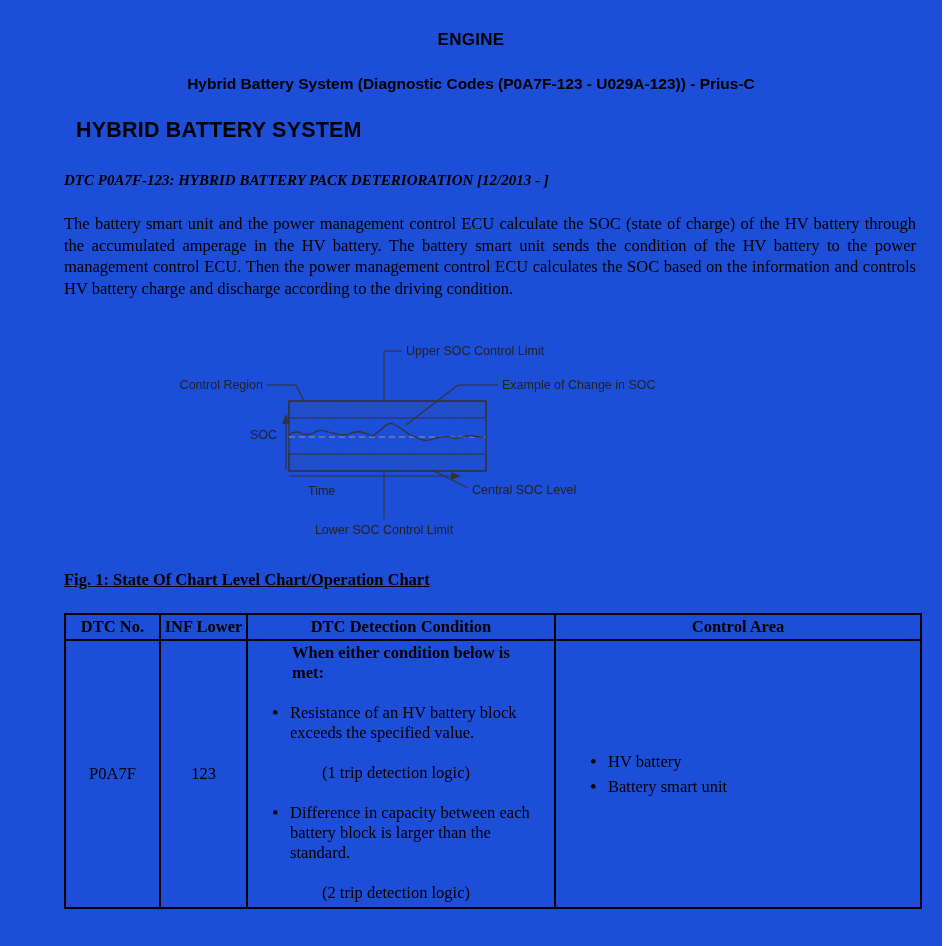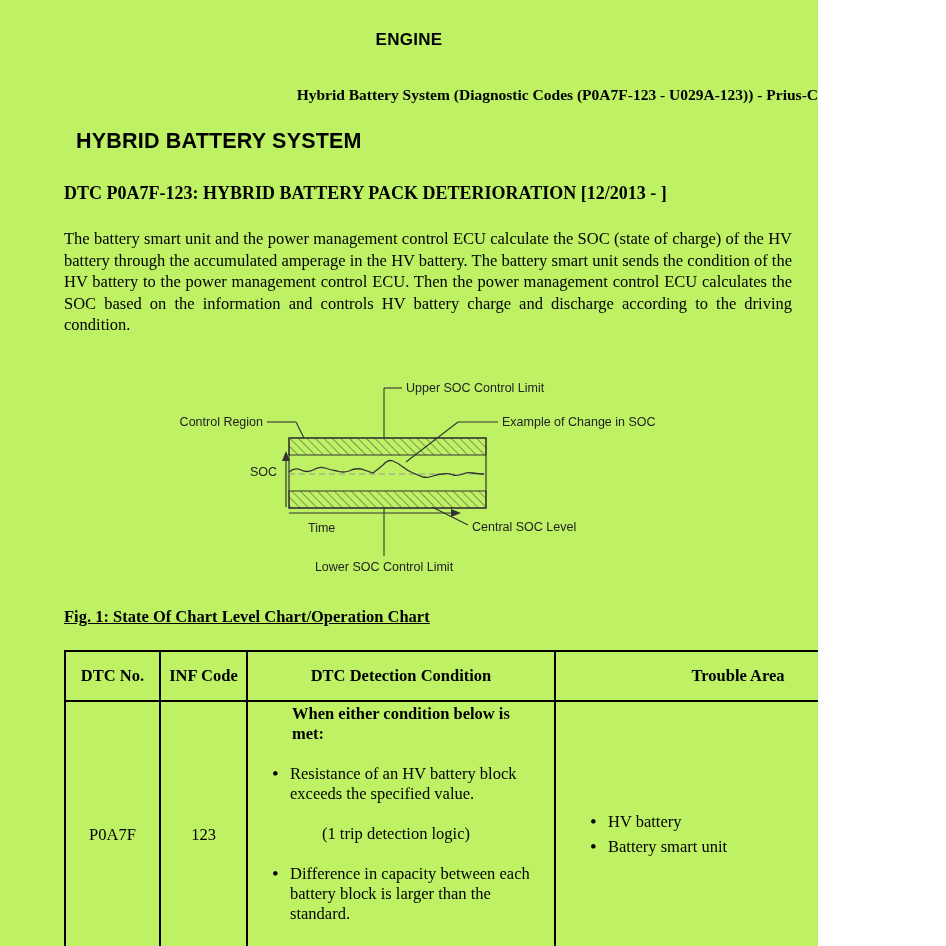--- a/index.html
+++ b/index.html
@@ -5,7 +5,7 @@
   * { box-sizing: border-box; }
   html, body { margin: 0; padding: 0; background: #ffffff; }
   .page {
-    width: 818px; height: 946px; background: #bef264; color: #000;
+    width: 942px; height: 946px; background: #1d4ed8; color: #000;
     position: relative; overflow: hidden;
     padding: 0 26px 0 64px;
     font-family: "Liberation Serif", serif;

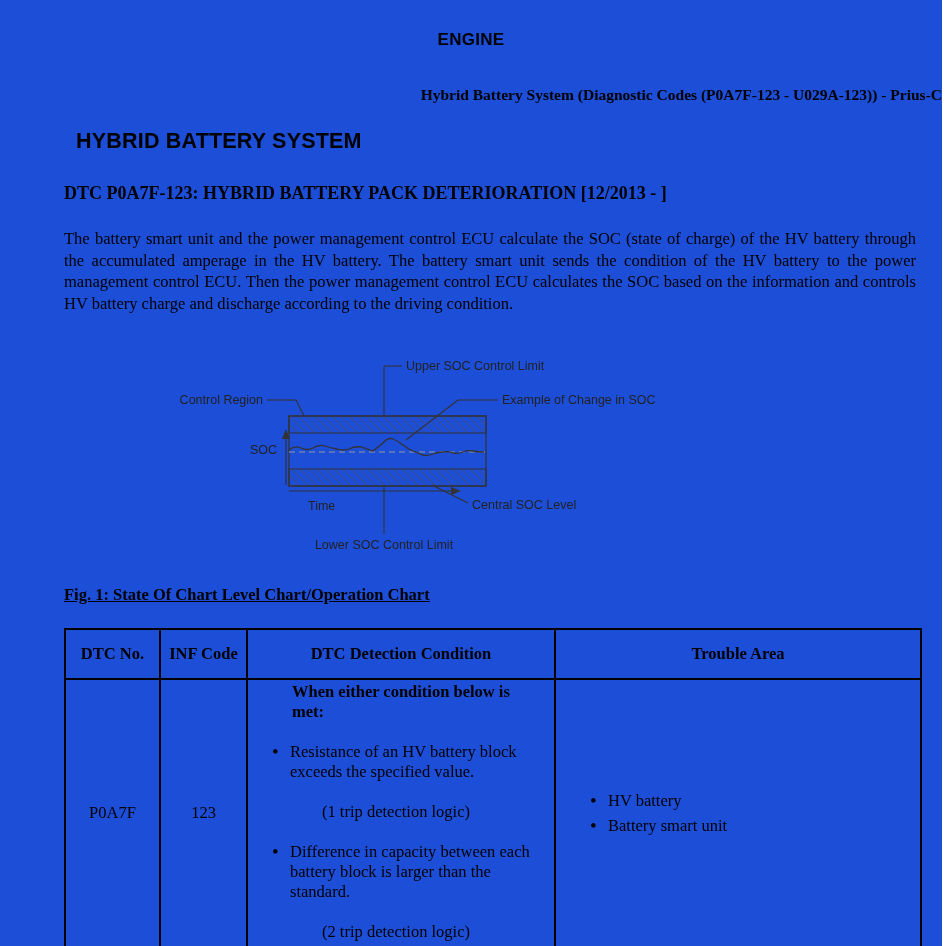--- a/index.html
+++ b/index.html
@@ -16,8 +16,8 @@
     font-weight: bold; font-size: 17px; letter-spacing: 0.3px;
   }
   .doc-subtitle {
-    margin-top: 36px; font-family: Liberation Serif, serif;
-    font-weight: bold; font-size: 15.5px; text-align: right;
+    margin-top: 25px; font-family: Liberation Sans, sans-serif;
+    font-weight: bold; font-size: 15.5px;
   }
   .main-title {
     margin: 25px 0 0 12px; font-family: "Liberation Sans", sans-serif;

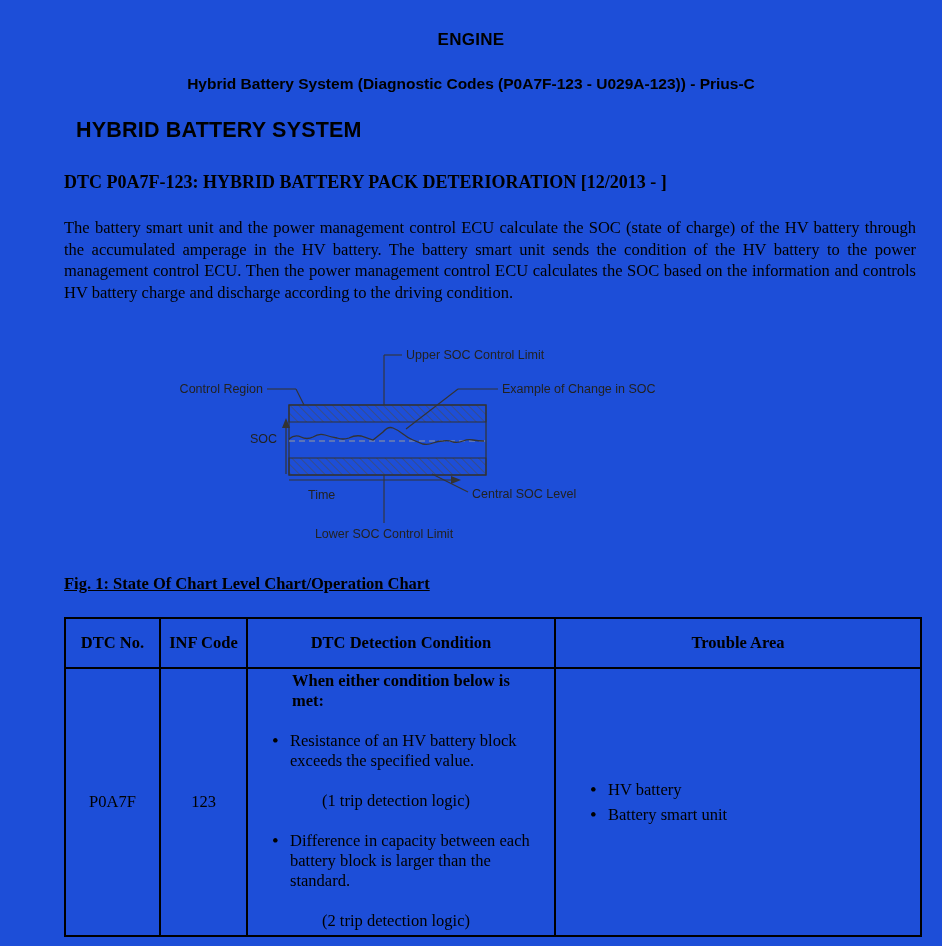--- a/index.html
+++ b/index.html
@@ -24,7 +24,7 @@
     font-weight: bold; font-size: 21.5px; letter-spacing: 0.2px;
   }
   .dtc-heading {
-    margin: 29px 0 0 0; font-size: 18px; font-weight: bold;
+    margin: 29px 0 0 0; font-size: 15px; font-weight: bold; font-style: italic;
   }
   .desc-label {
     margin: 25px 0 0 0; font-size: 15px; font-weight: bold; letter-spacing: 0.2px;

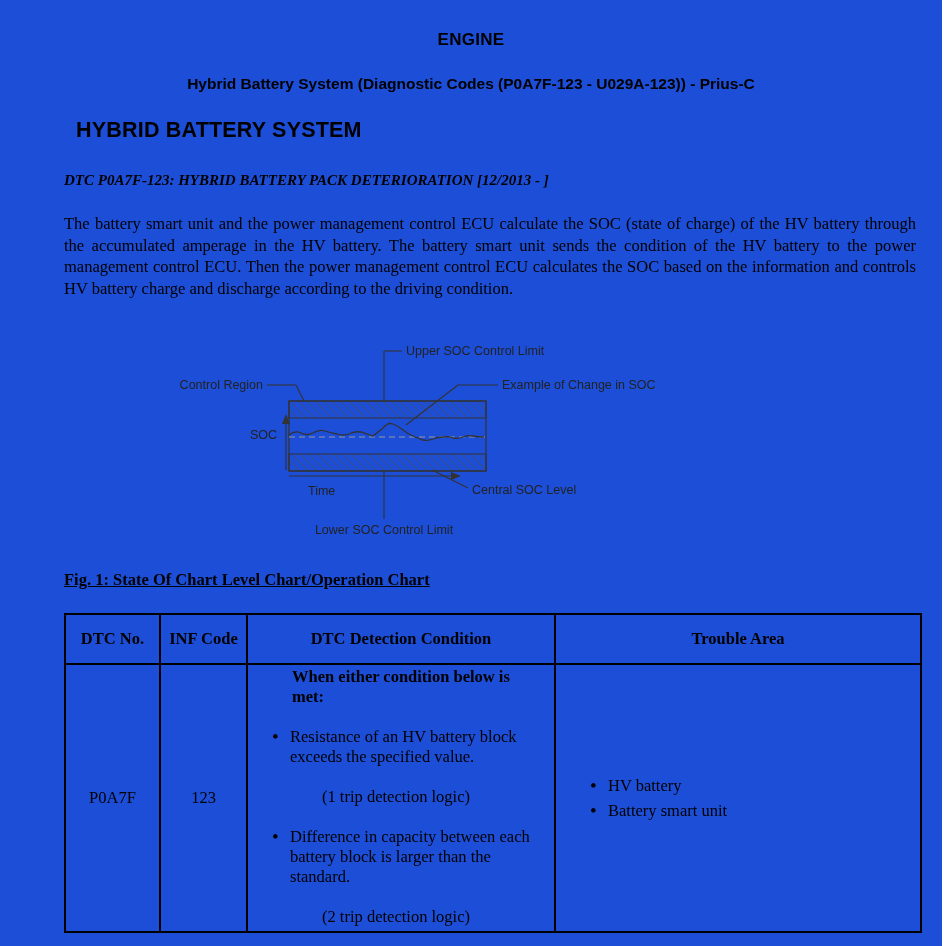--- a/index.html
+++ b/index.html
@@ -43,7 +43,7 @@
     margin-top: 23px; font-size: 16.5px;
   }
   table.dtc-table th, table.dtc-table td { border: 2px solid #000; }
-  table.dtc-table th { font-weight: bold; text-align: center; padding: 14px 2px; }
+  table.dtc-table th { font-weight: bold; text-align: center; padding: 2px 2px; }
   td.cell-center { text-align: center; vertical-align: middle; }
   td.cond-cell { vertical-align: top; padding: 2px 8px 4px 4px; height: 246px; }
   td.trouble-cell { vertical-align: middle; padding: 2px 6px; }

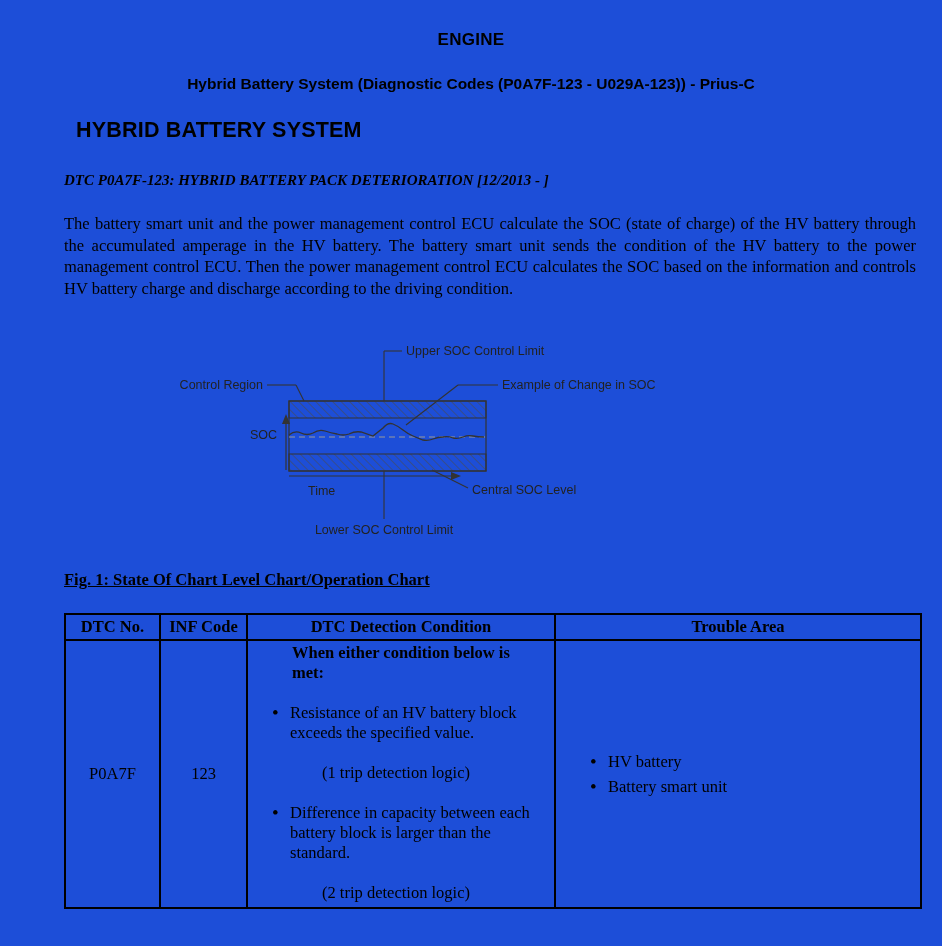--- a/index.html
+++ b/index.html
@@ -135,7 +135,7 @@
     <thead>
       <tr>
         <th>DTC No.</th>
-        <th>INF Code</th>
+        <th>INF Lower</th>
         <th>DTC Detection Condition</th>
         <th>Trouble Area</th>
       </tr>

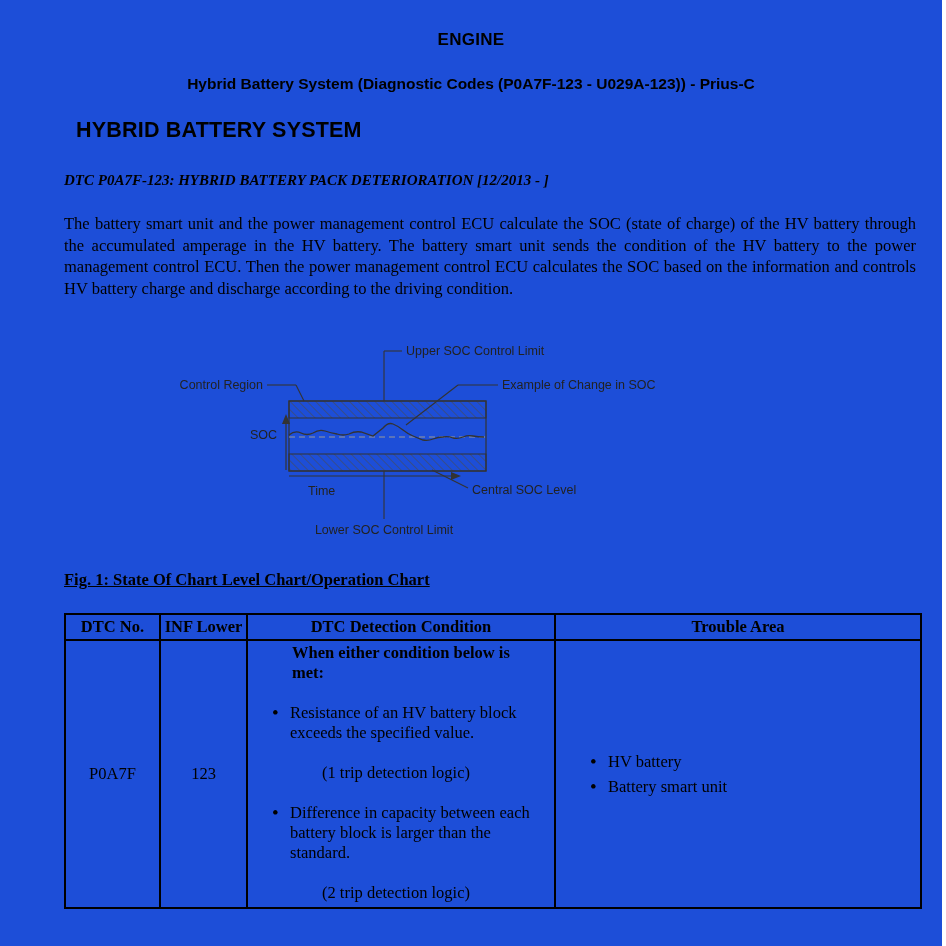--- a/index.html
+++ b/index.html
@@ -137,7 +137,7 @@
         <th>DTC No.</th>
         <th>INF Lower</th>
         <th>DTC Detection Condition</th>
-        <th>Trouble Area</th>
+        <th>Control Area</th>
       </tr>
     </thead>
     <tbody>

